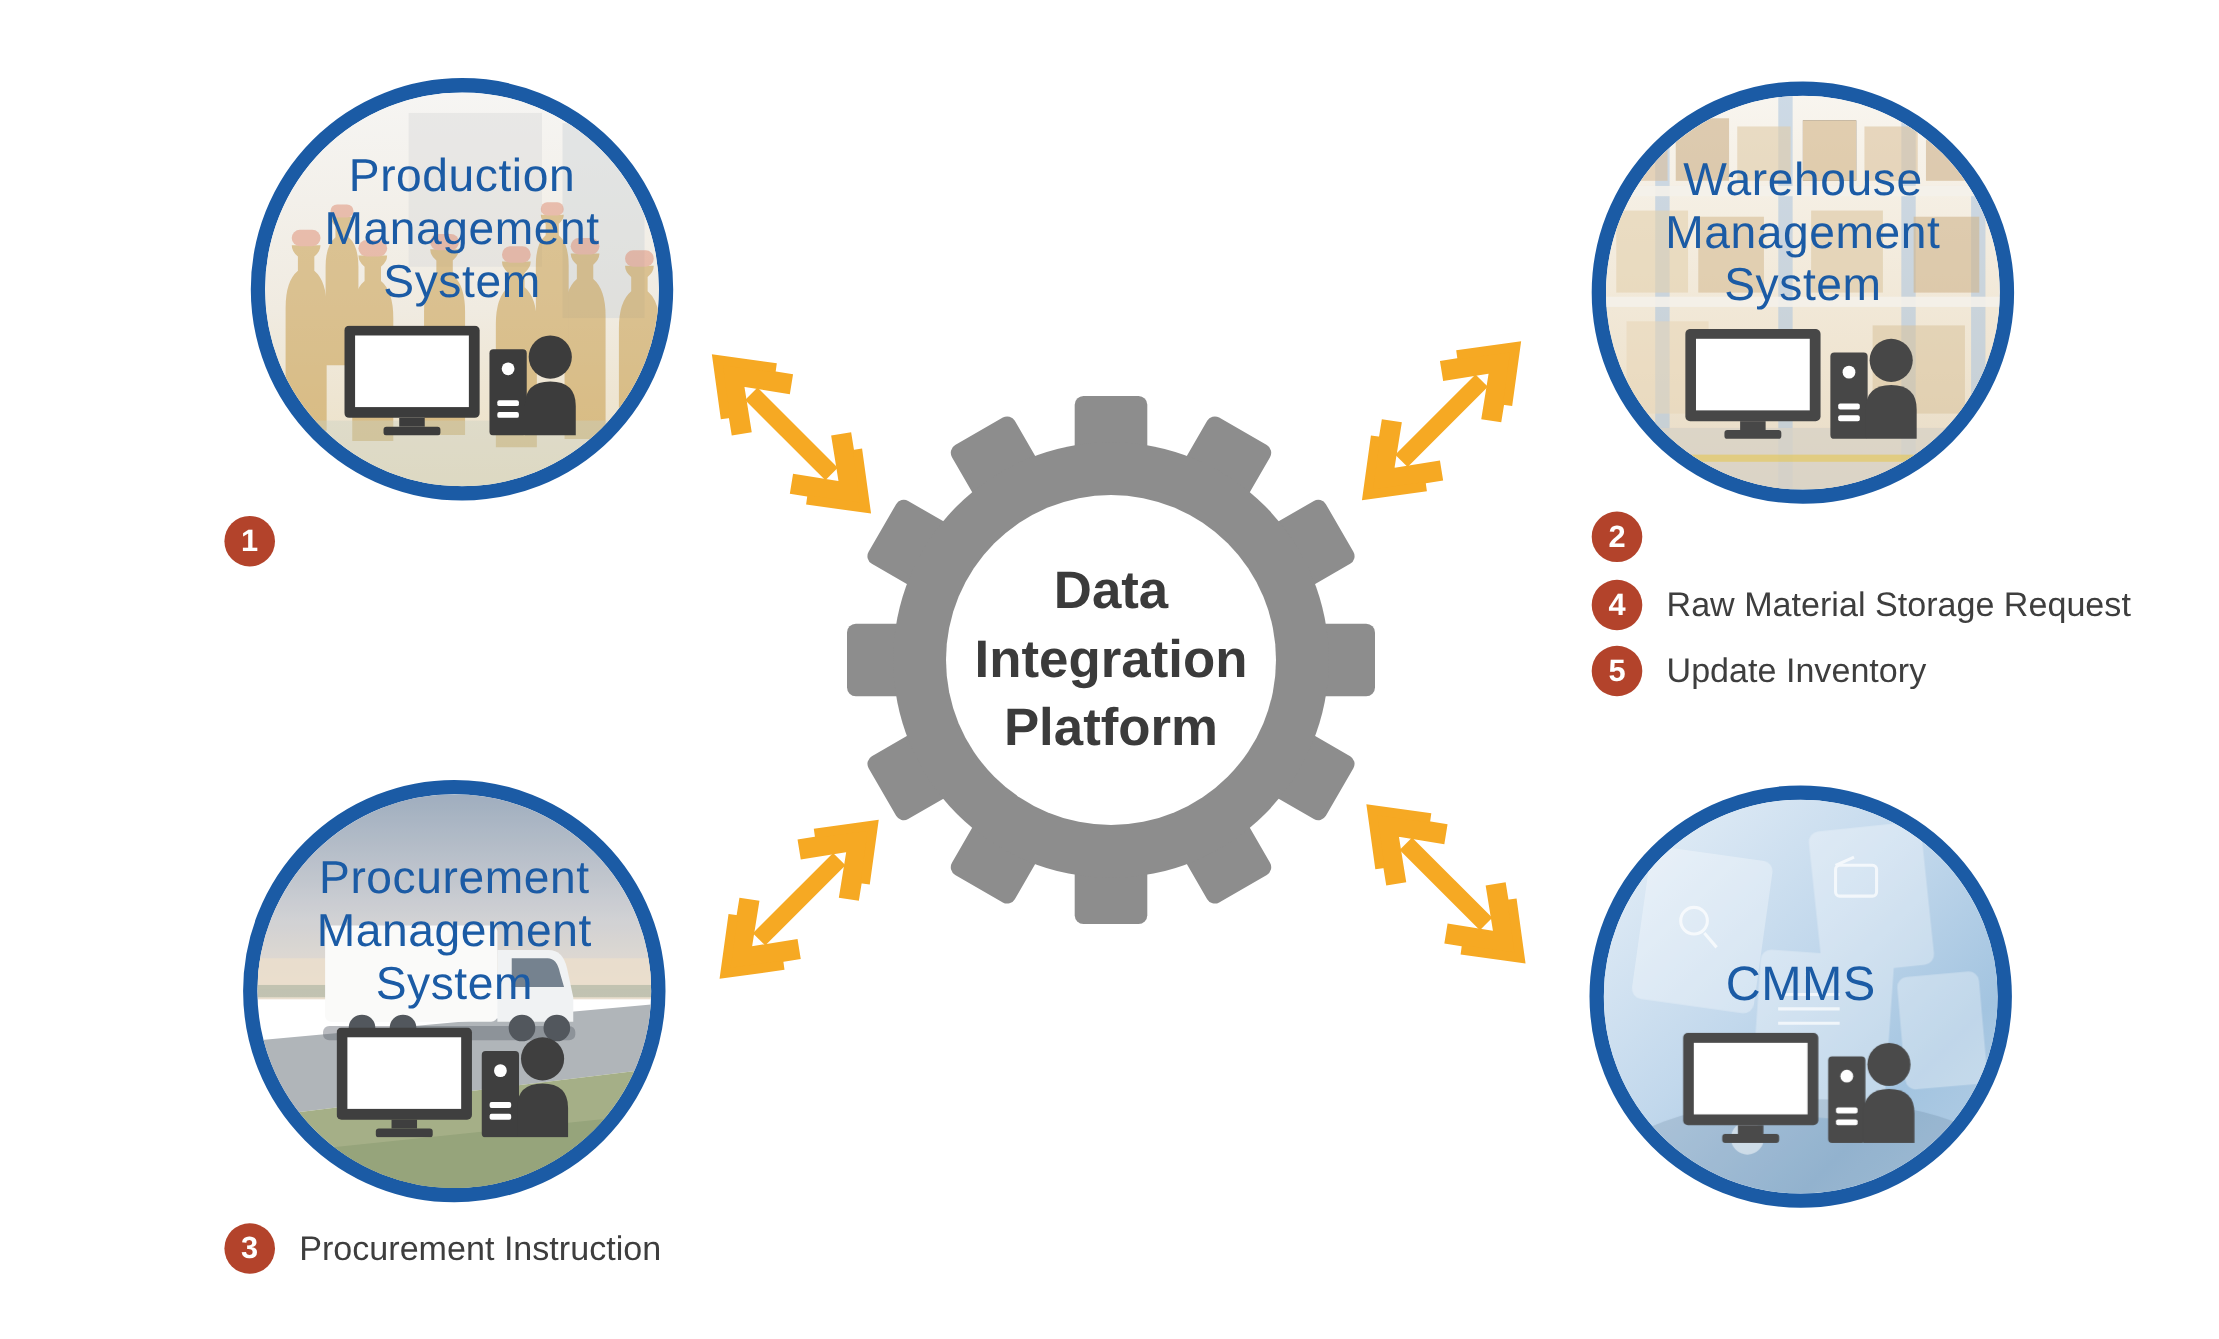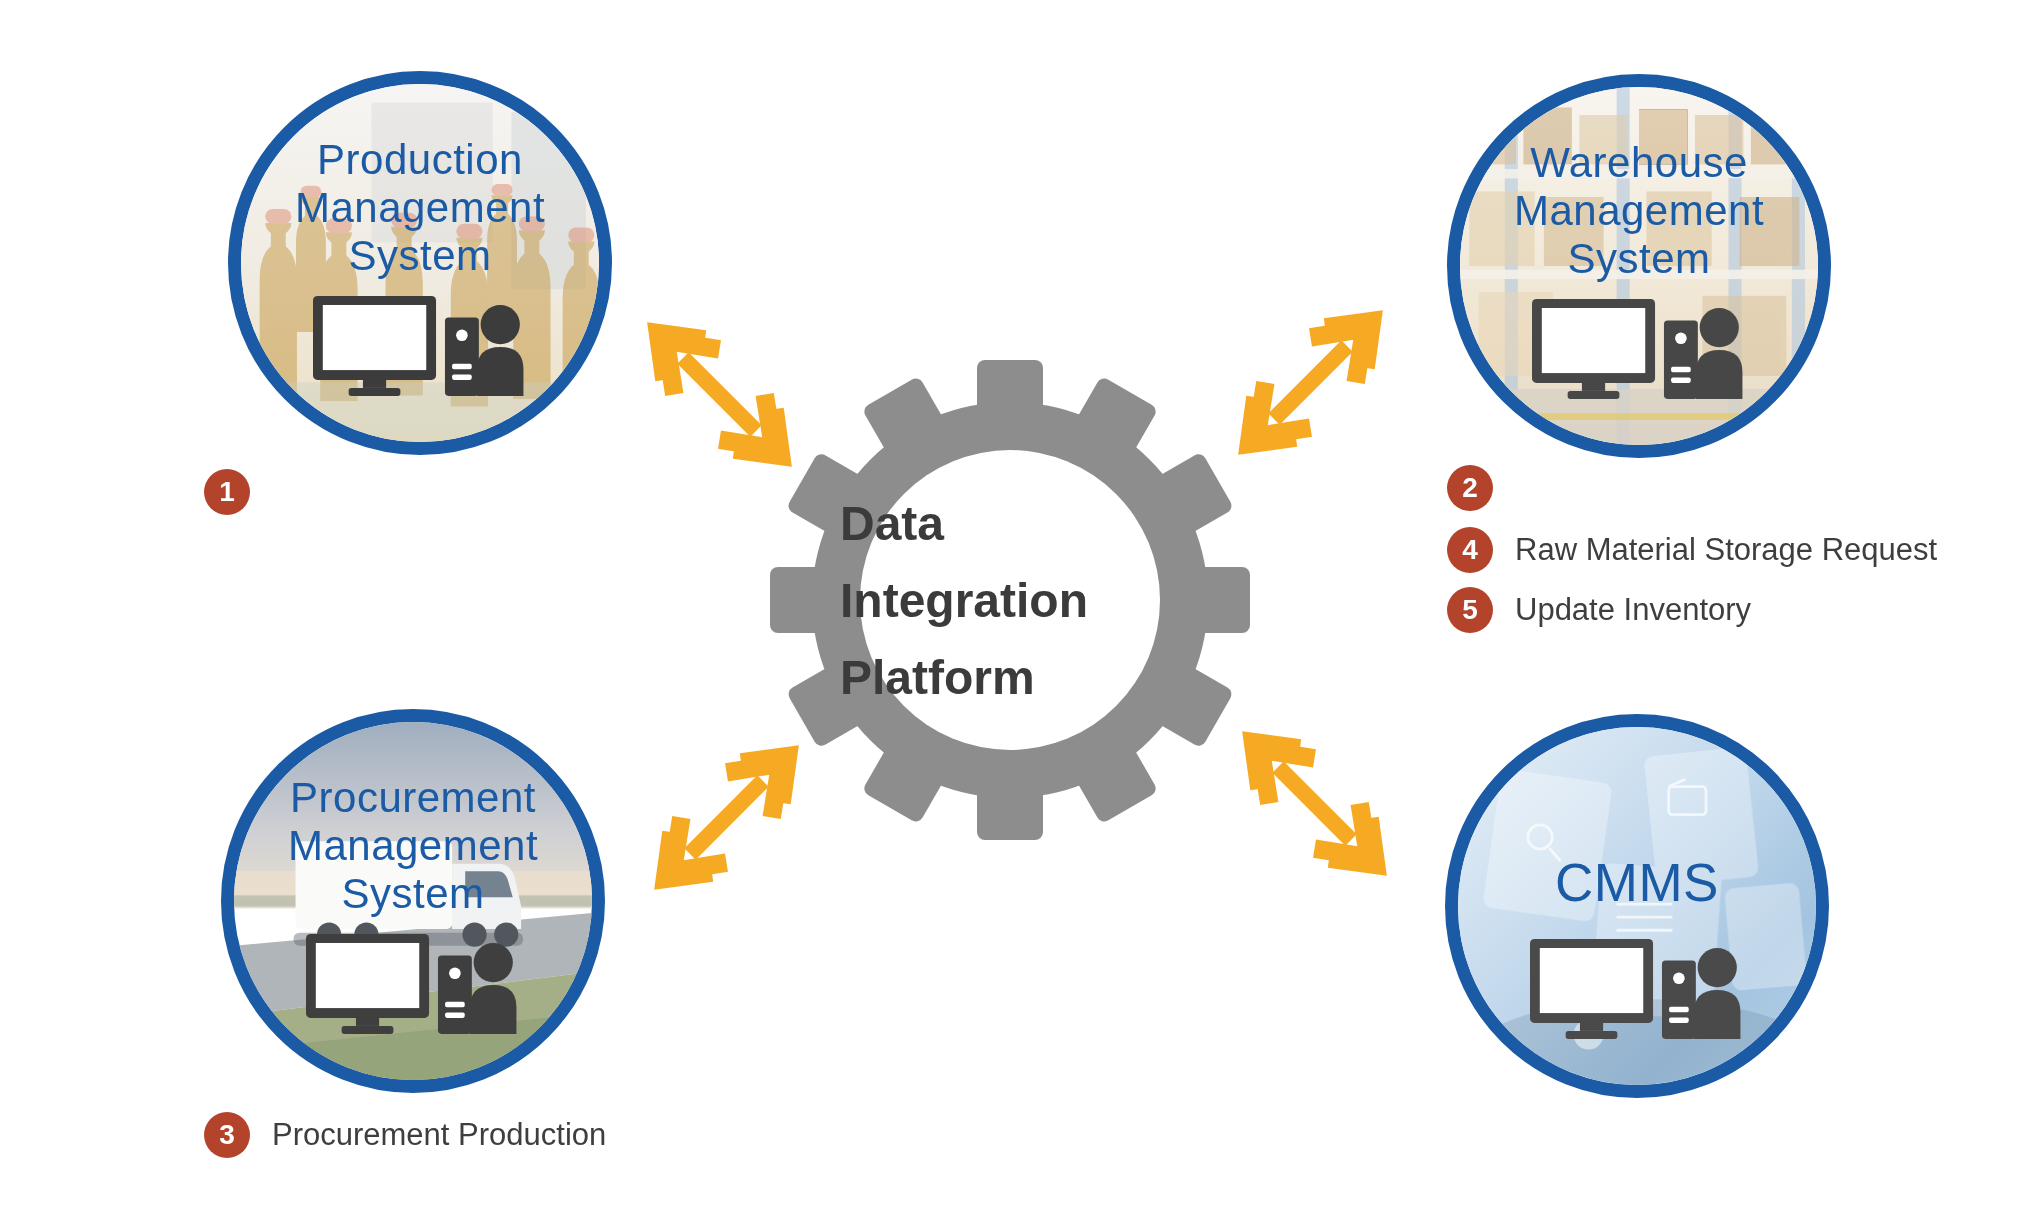--- a/index.html
+++ b/index.html
@@ -26,7 +26,7 @@
   .gear{position:absolute;left:770px;top:360px;width:480px;height:480px;}
   .gear svg{display:block;width:100%;height:100%;}
   .gear-label{position:absolute;left:50%;top:50%;transform:translate(-50%,-50%);
-              width:340px;font-weight:bold;font-size:48px;line-height:77px;
+              width:340px;text-align:center;font-weight:bold;font-size:48px;line-height:62px;
               color:#3b3b3b;white-space:pre-line;}
 
   

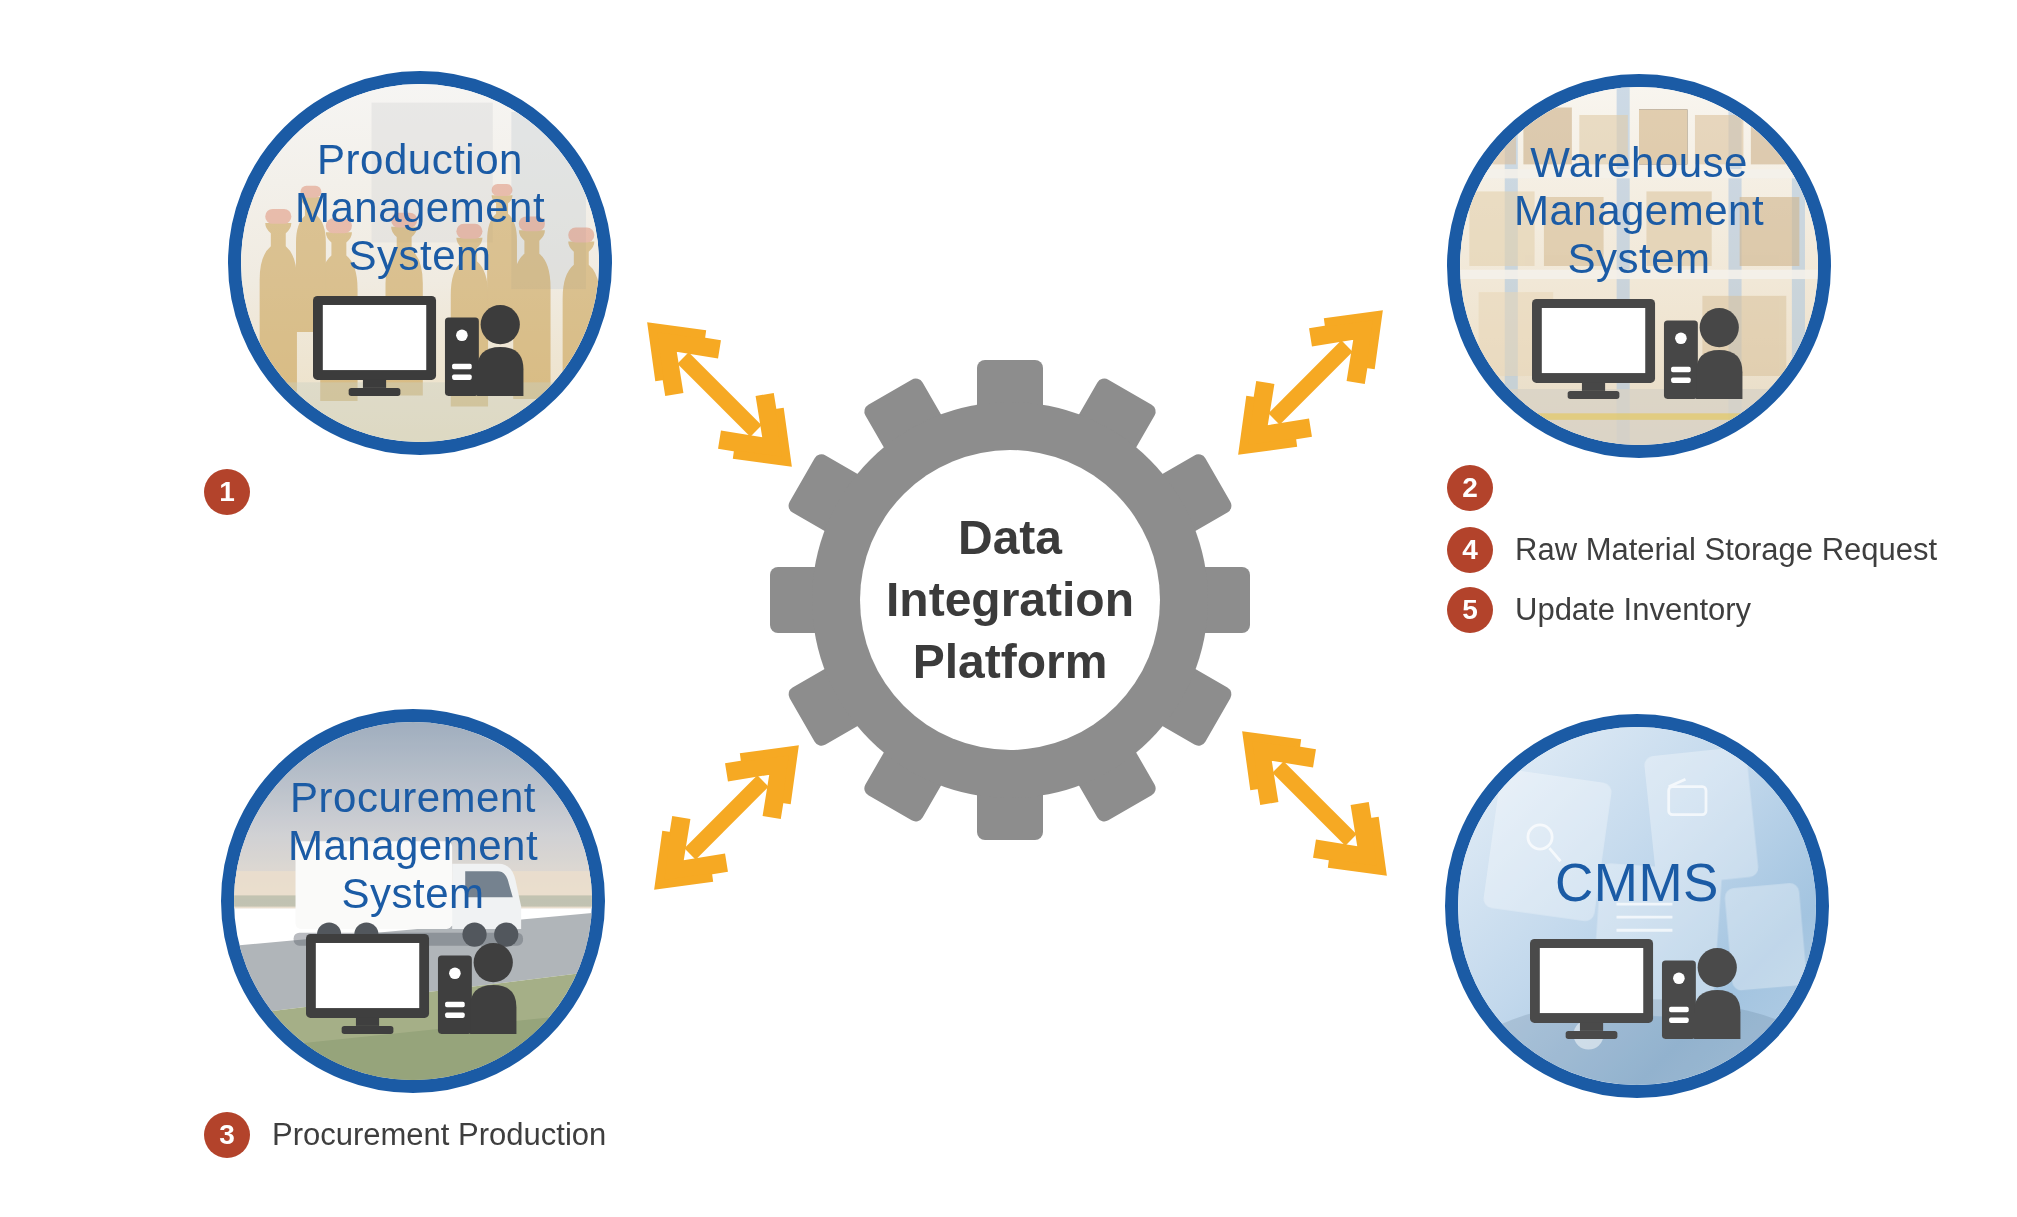--- a/index.html
+++ b/index.html
@@ -18,7 +18,7 @@
   .node-title{position:absolute;left:0;right:0;top:52px;text-align:center;
               font-weight:normal;font-size:42px;line-height:48px;color:#1b5ba5;
               white-space:pre-line;letter-spacing:0.5px;}
-  .node-cmms .node-title{top:132px;font-size:53px;}
+  .node-cmms .node-title{top:144px;font-size:44px;}
   .workstation{position:absolute;left:50%;bottom:46px;transform:translateX(-50%);width:214px;height:100px;}
   .workstation svg{display:block;width:100%;height:100%;}
 

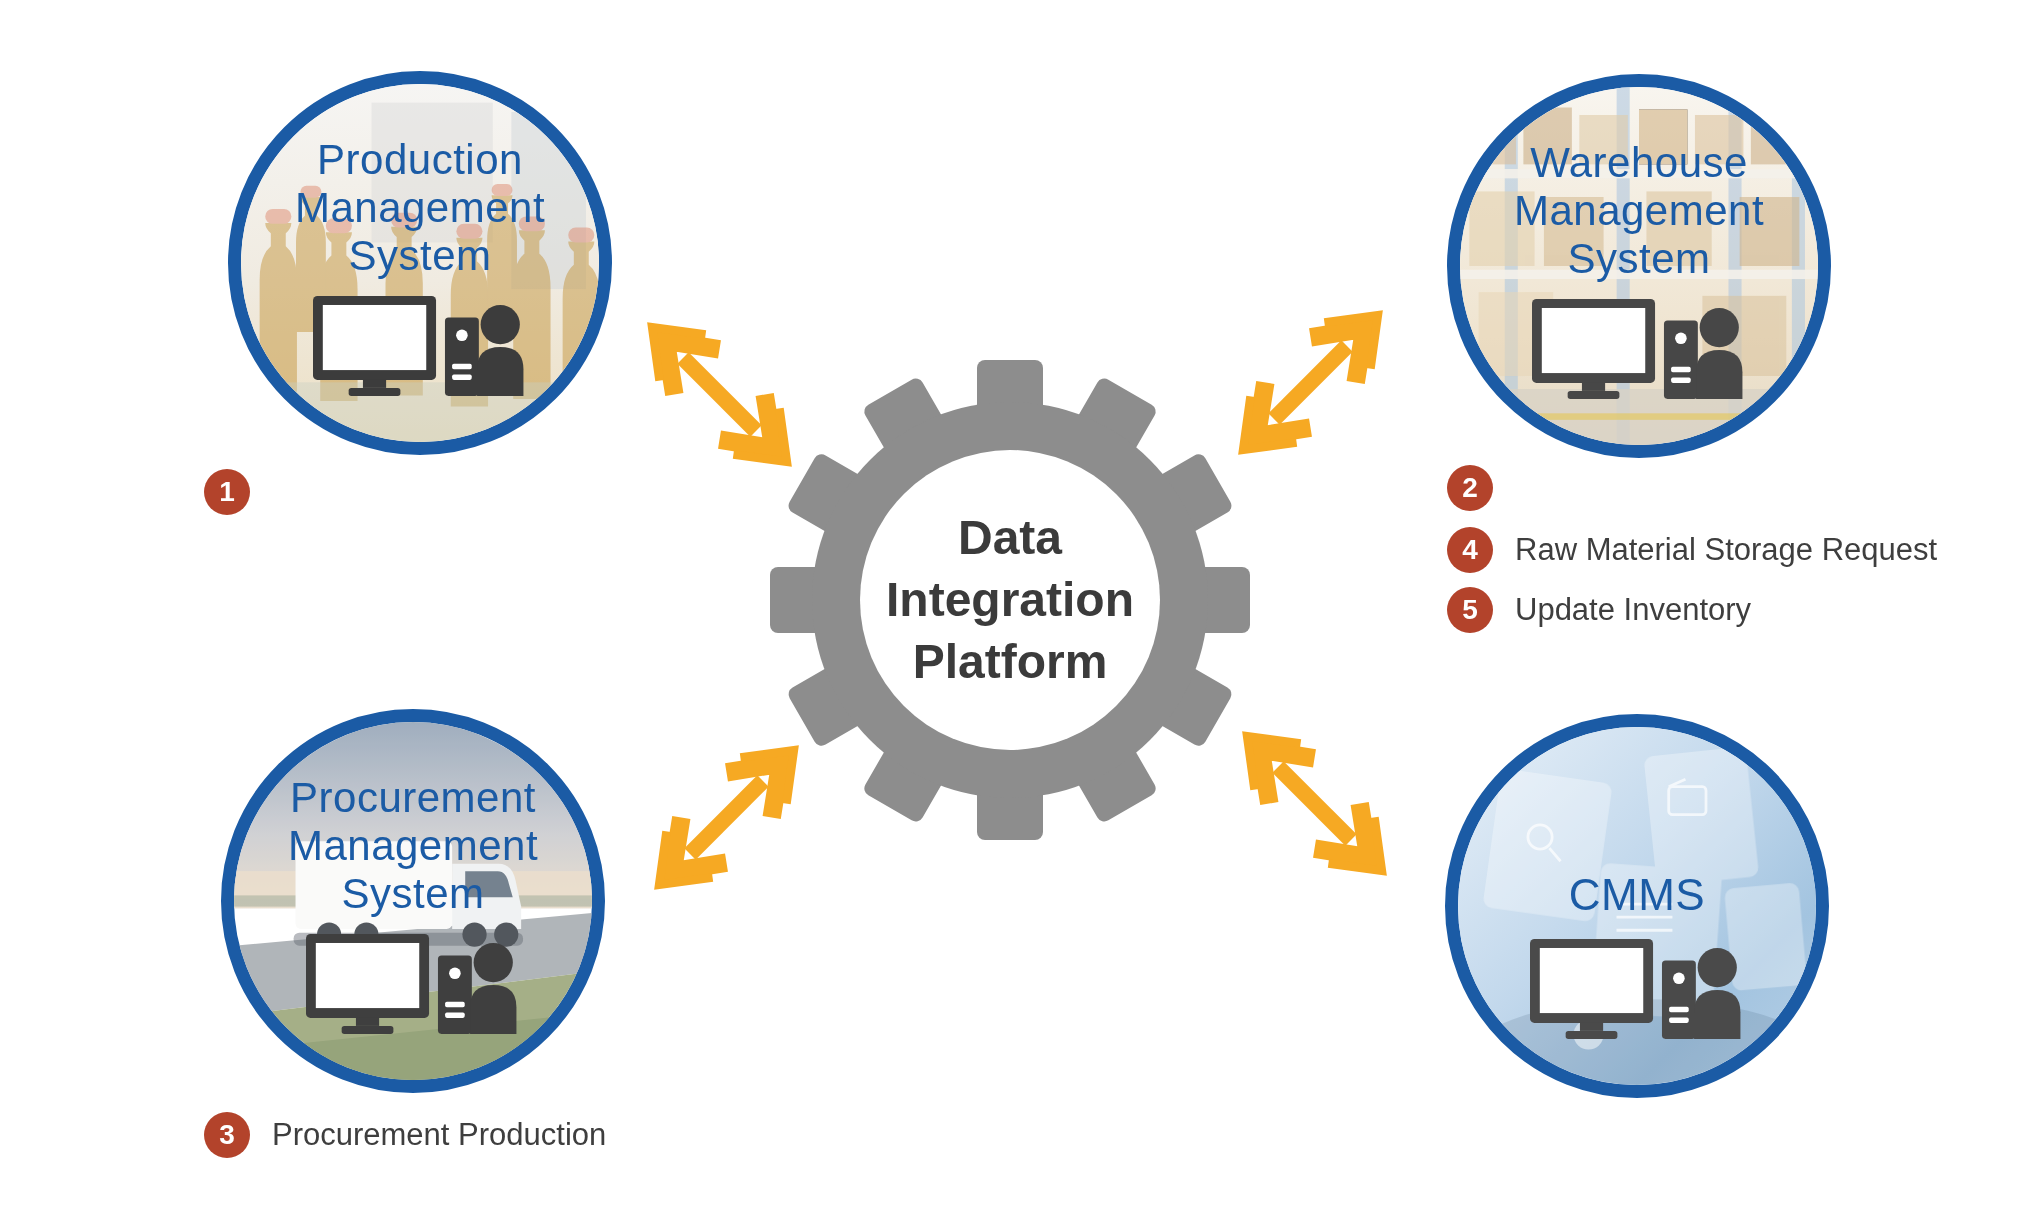--- a/index.html
+++ b/index.html
@@ -353,7 +353,7 @@
   </div>
   <div class="note note-3">
     <span class="badge">3</span>
-    <span class="label">Procurement Production</span>
+    <span class="label">Procurement Instruction</span>
   </div>
 
 </div>

